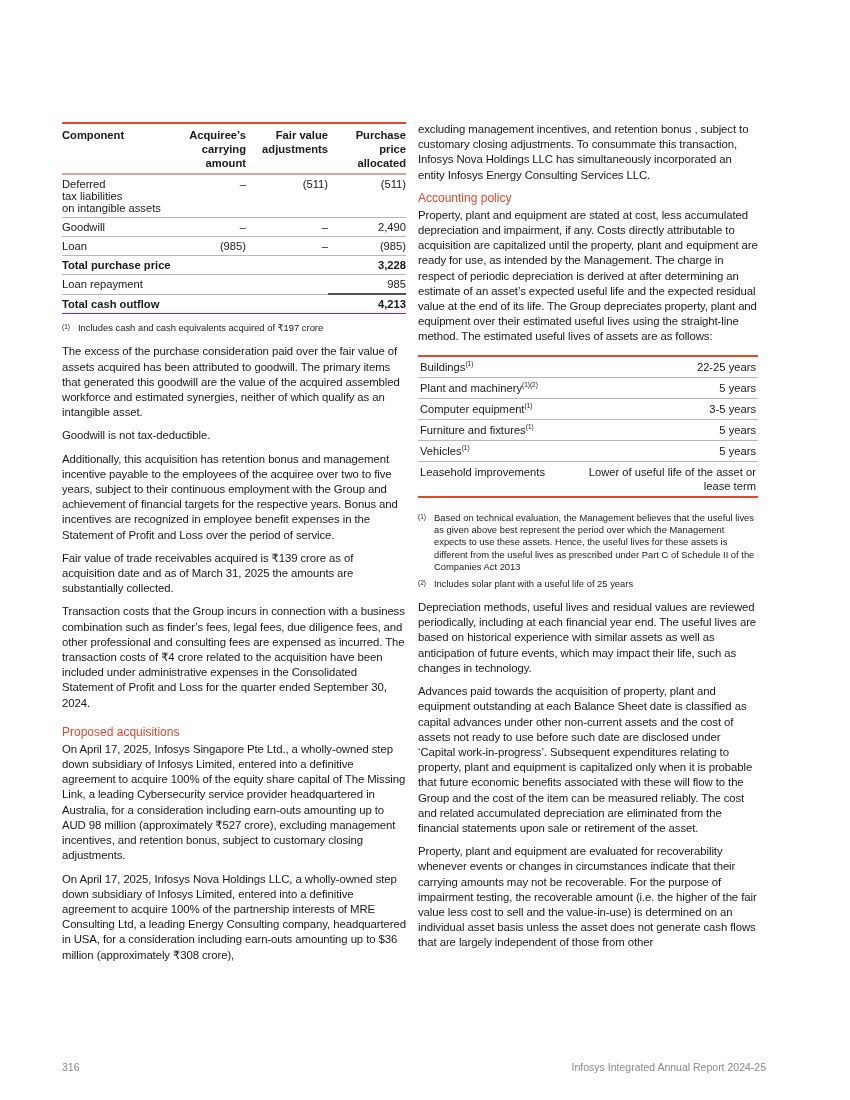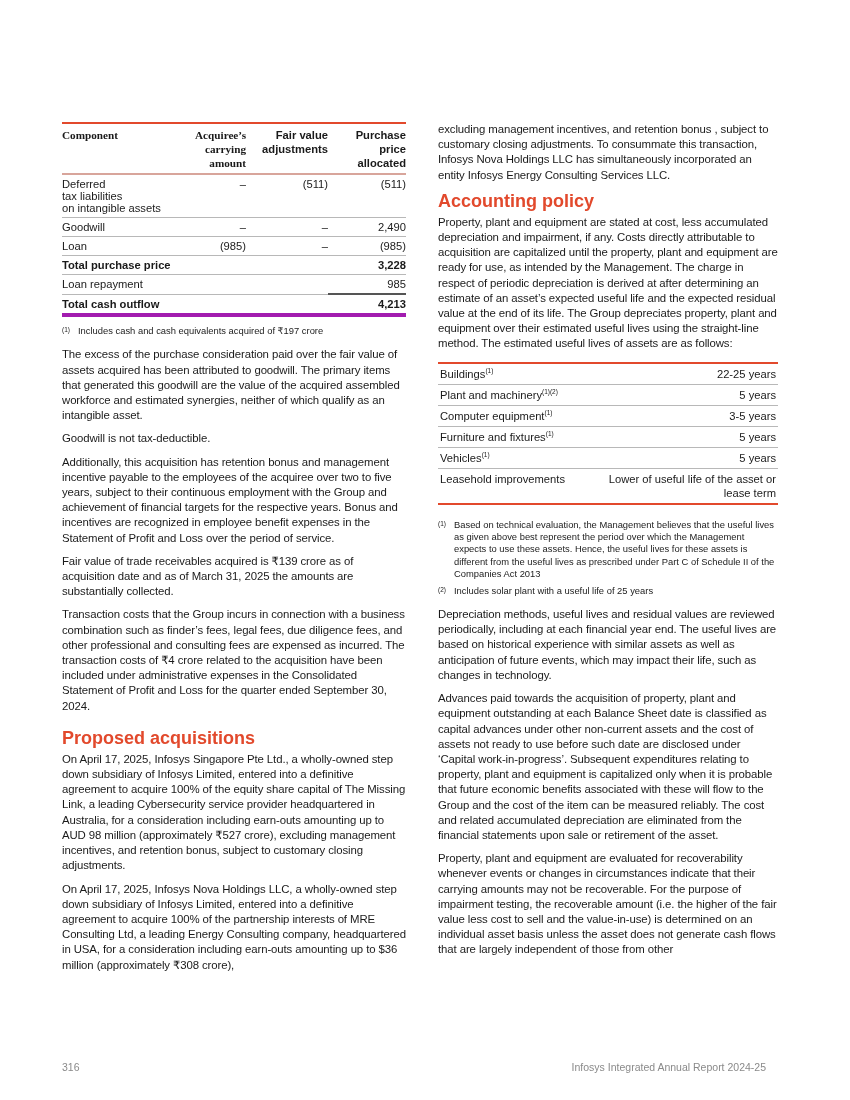--- a/index.html
+++ b/index.html
@@ -26,7 +26,7 @@
   table.acq tr.last td { border-bottom: 4px solid #a21caf; }
   table.acq td.topline { border-top: 1px solid #222; }
   table.acq td.topline-dark { border-top: 2px solid #555; }
-  .c1 { width: 112px; font-family: Liberation Serif, serif; } .c2 { width: 72px; font-family: Liberation Serif, serif; } .c3 { width: 82px; } .c4 { width: 78px; }
+  .c1 { width: 112px; } .c2 { width: 72px; font-family: Liberation Serif, serif; } .c3 { width: 82px; } .c4 { width: 78px; }
 
   .fn { font-size: 9.4px; line-height: 12.4px; display: flex; margin: 0 0 4px 0; color: #222; }
   .fn .mark { width: 16px; flex: none; font-size: 6.5px; line-height: 10px; padding-top: 0; }

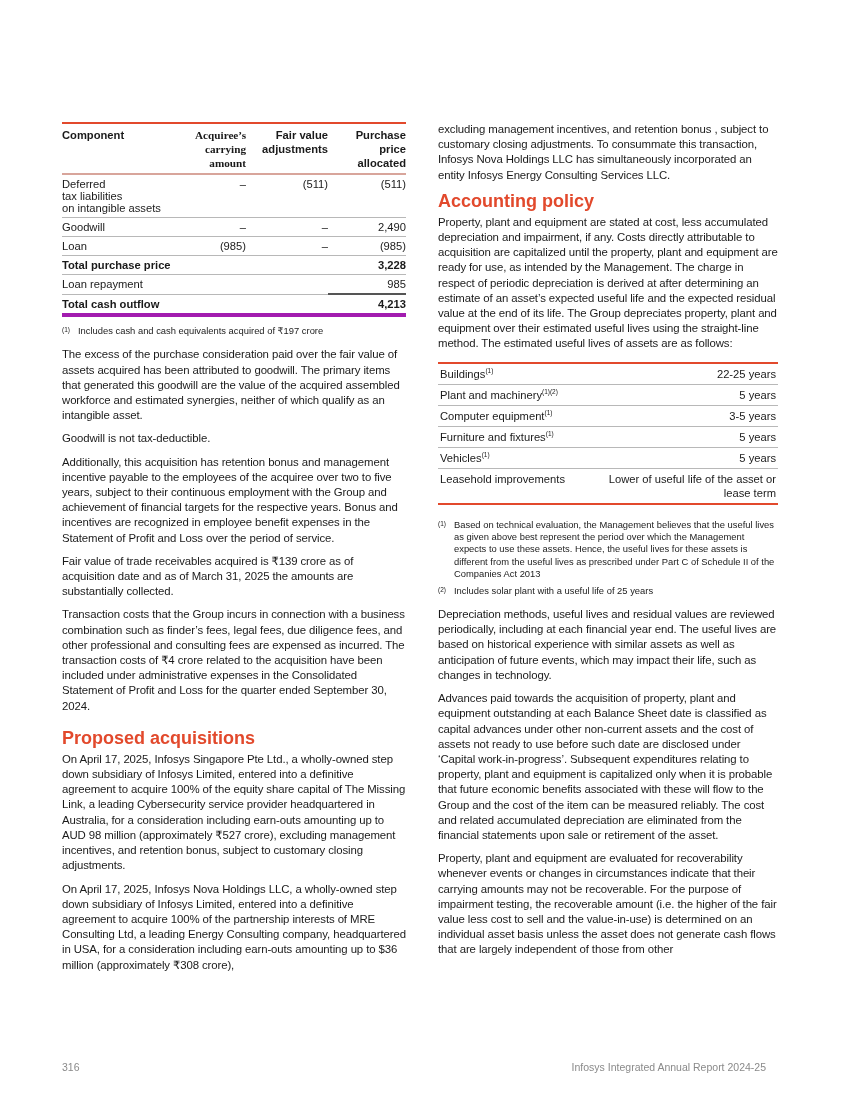--- a/index.html
+++ b/index.html
@@ -26,7 +26,7 @@
   table.acq tr.last td { border-bottom: 4px solid #a21caf; }
   table.acq td.topline { border-top: 1px solid #222; }
   table.acq td.topline-dark { border-top: 2px solid #555; }
-  .c1 { width: 112px; } .c2 { width: 72px; font-family: Liberation Serif, serif; } .c3 { width: 82px; } .c4 { width: 78px; }
+  .c1 { width: 112px; } .c2 { width: 72px; } .c3 { width: 82px; } .c4 { width: 78px; }
 
   .fn { font-size: 9.4px; line-height: 12.4px; display: flex; margin: 0 0 4px 0; color: #222; }
   .fn .mark { width: 16px; flex: none; font-size: 6.5px; line-height: 10px; padding-top: 0; }

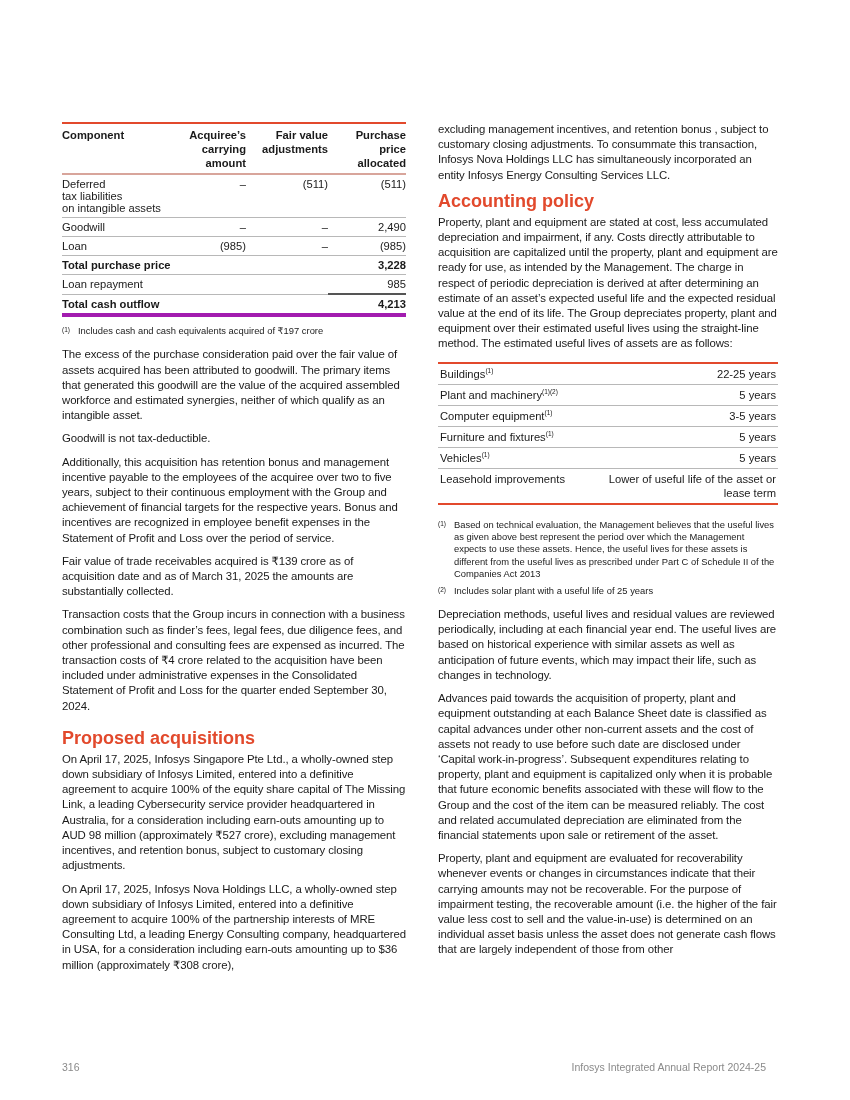--- a/index.html
+++ b/index.html
@@ -10,7 +10,7 @@
   }
   .col { position: absolute; top: 122px; }
   .col-left { left: 62px; width: 344px; }
-  .col-right { left: 438px; width: 340px; }
+  .col-right { left: 418px; width: 340px; }
   p.body { font-size: 11.4px; line-height: 15.2px; margin: 0 0 8px 0; letter-spacing: -0.1px; }
   h2.section { font-size: 14px; font-weight: bold; margin: 14px 0 3px 0; color: #1a1a1a; }
   h3.sub { font-size: 18px; font-weight: bold; margin: 14px 0 3px 0; color: #e2492c; }

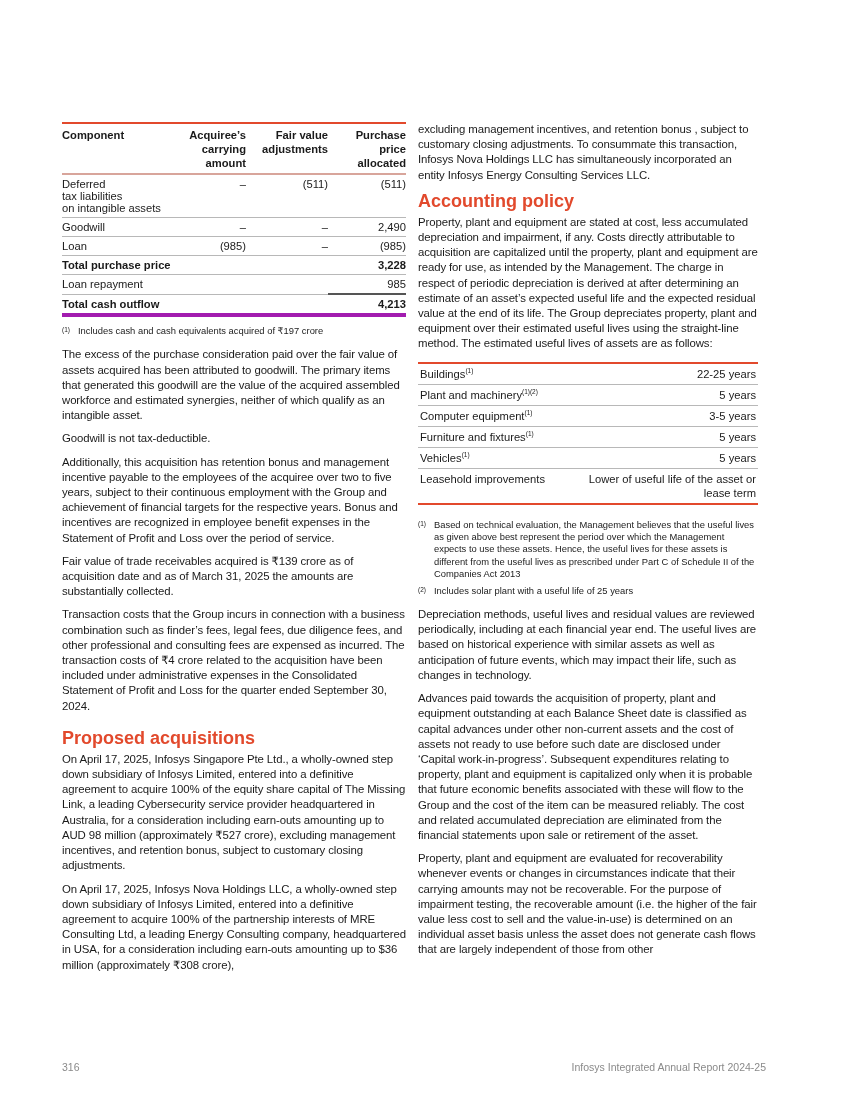--- a/index.html
+++ b/index.html
@@ -13,7 +13,7 @@
   .col-right { left: 418px; width: 340px; }
   p.body { font-size: 11.4px; line-height: 15.2px; margin: 0 0 8px 0; letter-spacing: -0.1px; }
   h2.section { font-size: 14px; font-weight: bold; margin: 14px 0 3px 0; color: #1a1a1a; }
-  h3.sub { font-size: 18px; font-weight: bold; margin: 14px 0 3px 0; color: #e2492c; }
+  h3.sub { font-size: 12px; font-weight: normal; margin: 14px 0 3px 0; color: #e2492c; }
   h3.sub.first { margin-top: 0; }
 
   

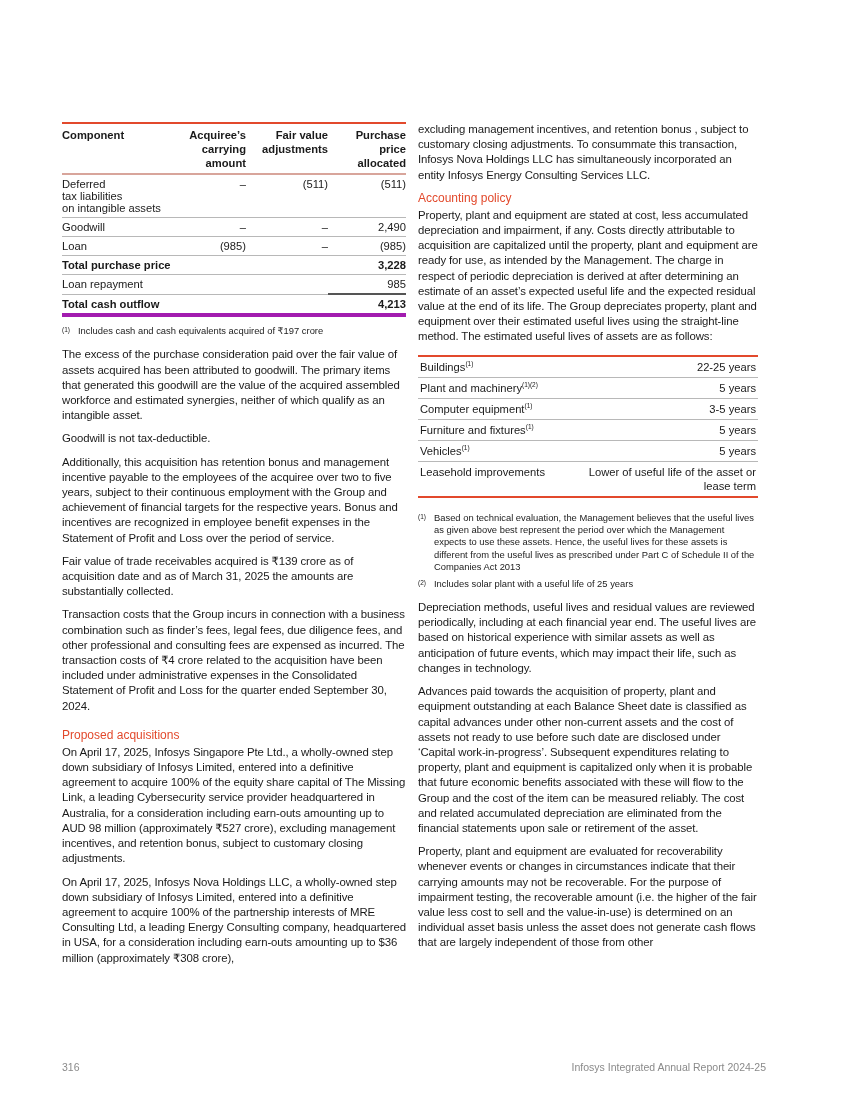--- a/index.html
+++ b/index.html
@@ -23,7 +23,7 @@
   table.acq td { text-align: right; vertical-align: top; padding: 3px 0; line-height: 12px; border-bottom: 1px solid #b8b8b8; }
   table.acq td:first-child { text-align: left; }
   table.acq tr.total td { font-weight: bold; }
-  table.acq tr.last td { border-bottom: 4px solid #a21caf; }
+  table.acq tr.last td { border-bottom: 1px solid #a21caf; }
   table.acq td.topline { border-top: 1px solid #222; }
   table.acq td.topline-dark { border-top: 2px solid #555; }
   .c1 { width: 112px; } .c2 { width: 72px; } .c3 { width: 82px; } .c4 { width: 78px; }

